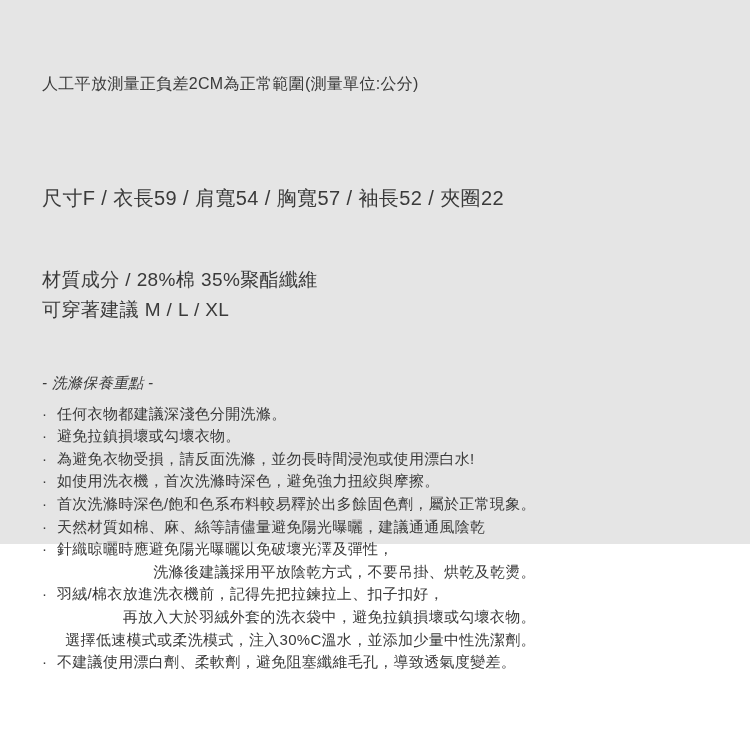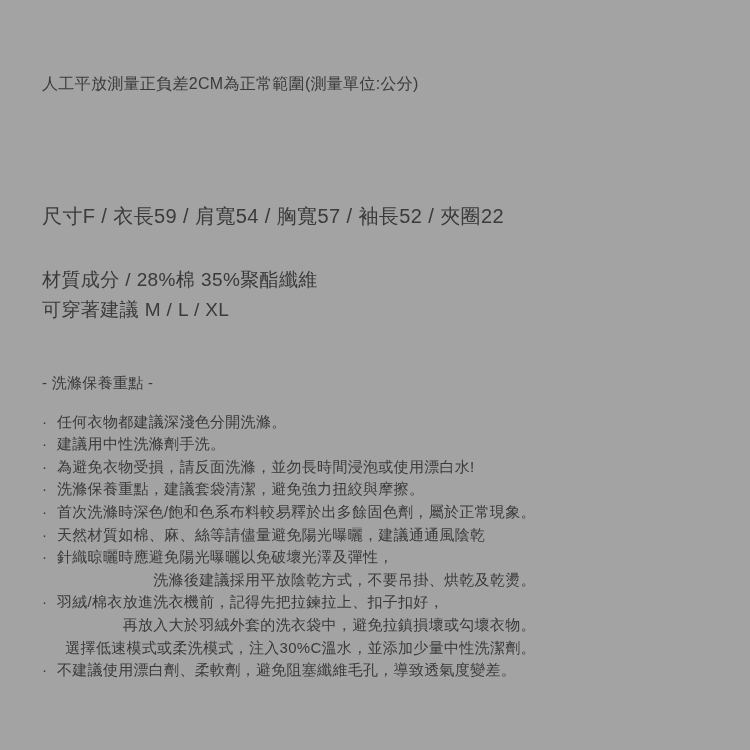--- a/index.html
+++ b/index.html
@@ -14,8 +14,8 @@
   .page {
     position: relative;
     width: 750px;
-    height: 750px;
-    background: #a3a3a3;
+    height: 544px;
+    background: #e5e5e5;
   }
   .measure-notes {
     position: absolute;

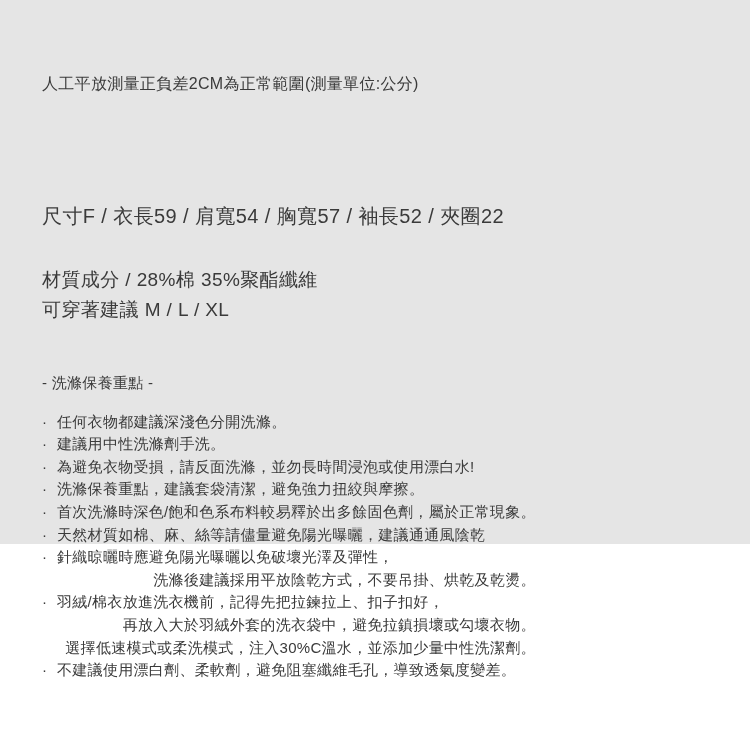--- a/index.html
+++ b/index.html
@@ -27,7 +27,7 @@
   }
   .size-line {
     position: absolute;
-    top: 203px;
+    top: 185px;
     left: 42px;
     font-size: 20px;
     line-height: 26px;

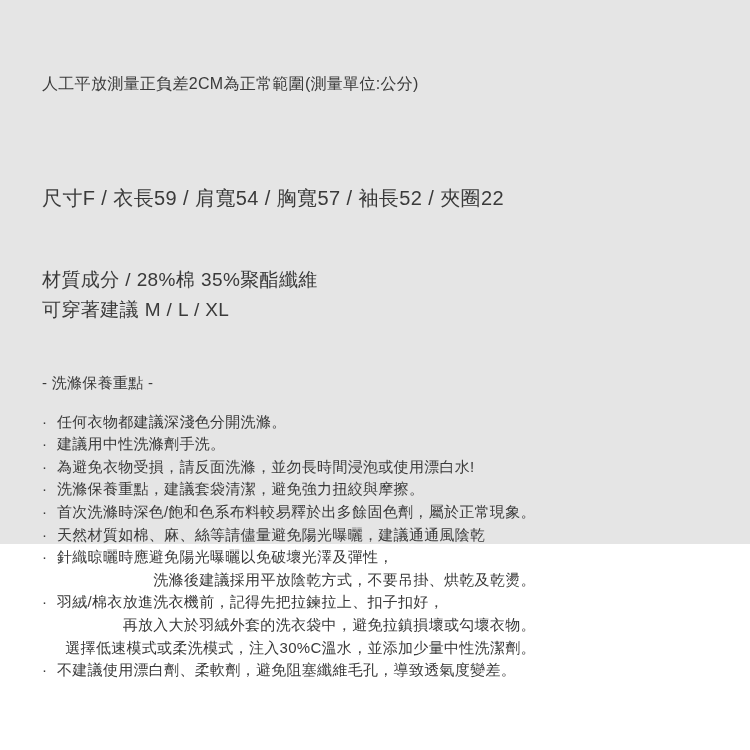--- a/index.html
+++ b/index.html
@@ -50,7 +50,8 @@
     letter-spacing: 0.3px;
   }
   .care-heading {
-    margin-bottom: 16px;
+    margin-bottom: 8px;
+    font-style: italic;
   }
   .care-line {
     white-space: nowrap;

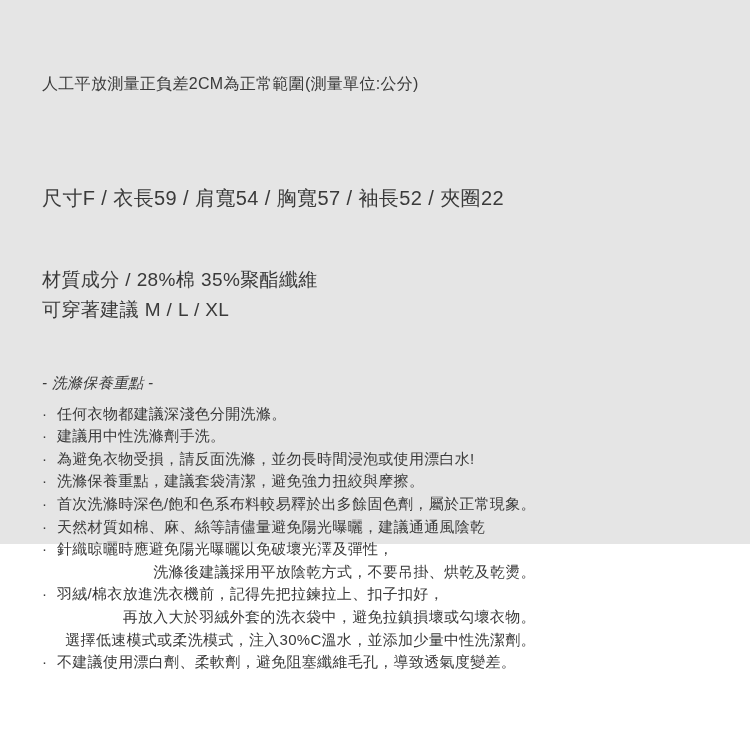--- a/index.html
+++ b/index.html
@@ -85,7 +85,7 @@
     <div class="care-heading">- 洗滌保養重點 -</div>
     <div class="care-lines">
         <div class="care-line"><span class="bullet">·</span><span>任何衣物都建議深淺色分開洗滌。</span></div>
-        <div class="care-line"><span class="bullet">·</span><span>建議用中性洗滌劑手洗。</span></div>
+        <div class="care-line"><span class="bullet">·</span><span>避免拉鎮損壞或勾壞衣物。</span></div>
         <div class="care-line"><span class="bullet">·</span><span>為避免衣物受損，請反面洗滌，並勿長時間浸泡或使用漂白水!</span></div>
         <div class="care-line"><span class="bullet">·</span><span>洗滌保養重點，建議套袋清潔，避免強力扭絞與摩擦。</span></div>
         <div class="care-line"><span class="bullet">·</span><span>首次洗滌時深色/飽和色系布料較易釋於出多餘固色劑，屬於正常現象。</span></div>

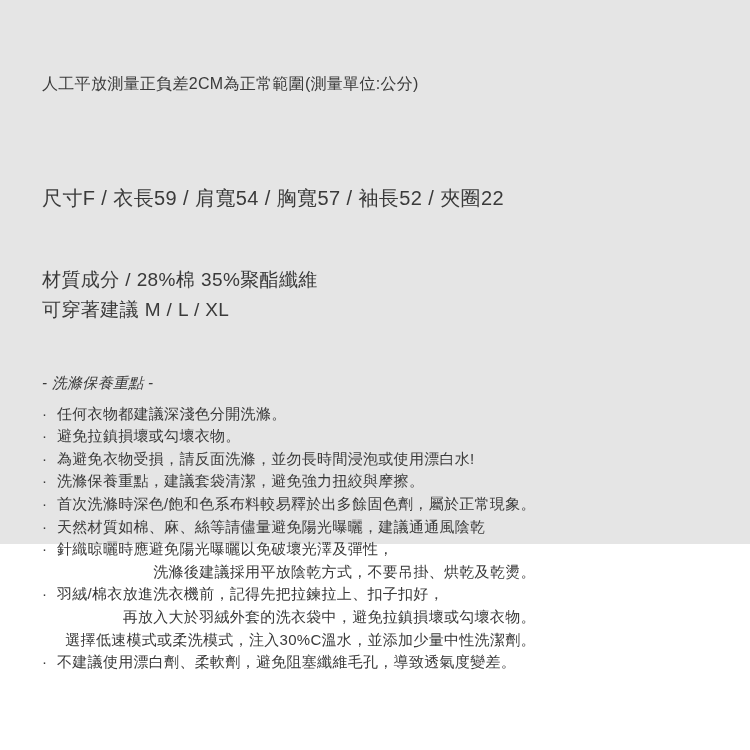--- a/index.html
+++ b/index.html
@@ -87,7 +87,7 @@
         <div class="care-line"><span class="bullet">·</span><span>任何衣物都建議深淺色分開洗滌。</span></div>
         <div class="care-line"><span class="bullet">·</span><span>避免拉鎮損壞或勾壞衣物。</span></div>
         <div class="care-line"><span class="bullet">·</span><span>為避免衣物受損，請反面洗滌，並勿長時間浸泡或使用漂白水!</span></div>
-        <div class="care-line"><span class="bullet">·</span><span>洗滌保養重點，建議套袋清潔，避免強力扭絞與摩擦。</span></div>
+        <div class="care-line"><span class="bullet">·</span><span>如使用洗衣機，首次洗滌時深色，避免強力扭絞與摩擦。</span></div>
         <div class="care-line"><span class="bullet">·</span><span>首次洗滌時深色/飽和色系布料較易釋於出多餘固色劑，屬於正常現象。</span></div>
         <div class="care-line"><span class="bullet">·</span><span>天然材質如棉、麻、絲等請儘量避免陽光曝曬，建議通通風陰乾</span></div>
         <div class="care-line"><span class="bullet">·</span><span>針織晾曬時應避免陽光曝曬以免破壞光澤及彈性，</span></div>

